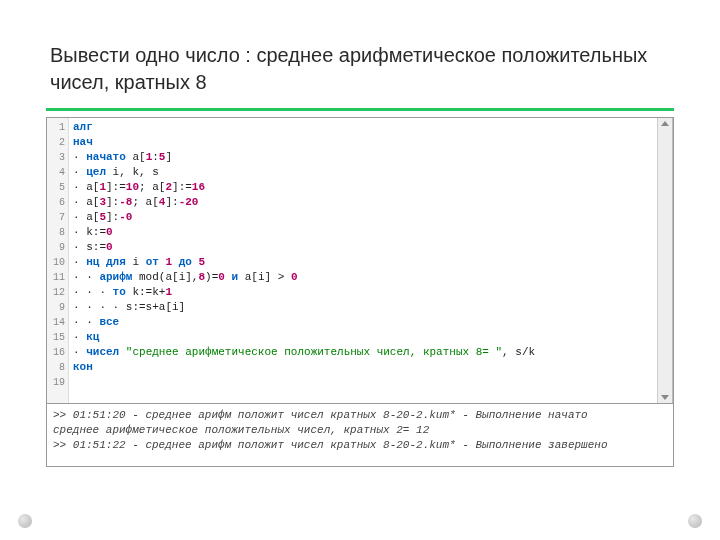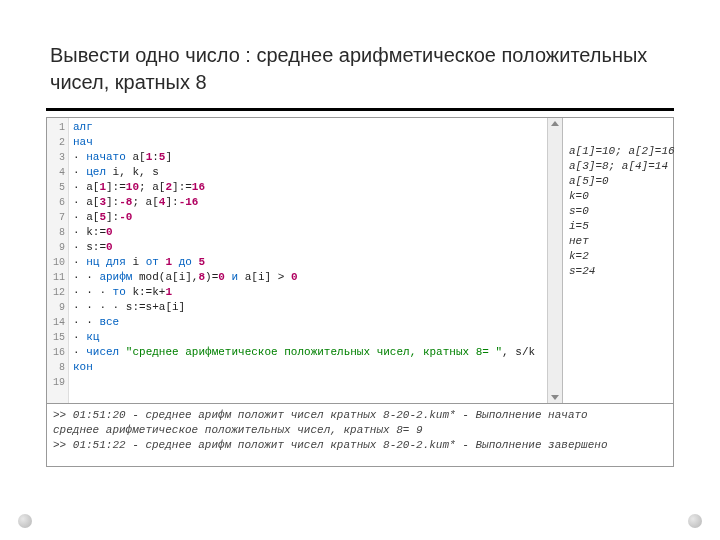--- a/index.html
+++ b/index.html
@@ -19,7 +19,7 @@
     position: relative;
   }
   .title-block {
-    border-bottom: 3px solid #000000;
+    border-bottom: 3px solid #22c55e;
     padding: 8px 4px 12px 4px;
     margin-bottom: 6px;
   }

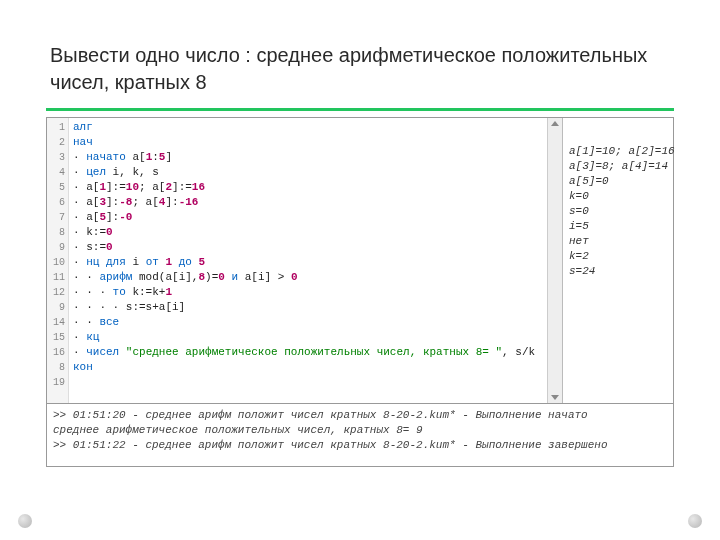--- a/index.html
+++ b/index.html
@@ -68,7 +68,7 @@
     white-space: pre;
     overflow: hidden;
   }
-  .kw   { color: #0060c0; font-weight: normal; }
+  .kw   { color: #0060c0; font-weight: bold; }
   .num  { color: #b00060; font-weight: bold; }
   .str  { color: #008000; }
   .scroll-v {

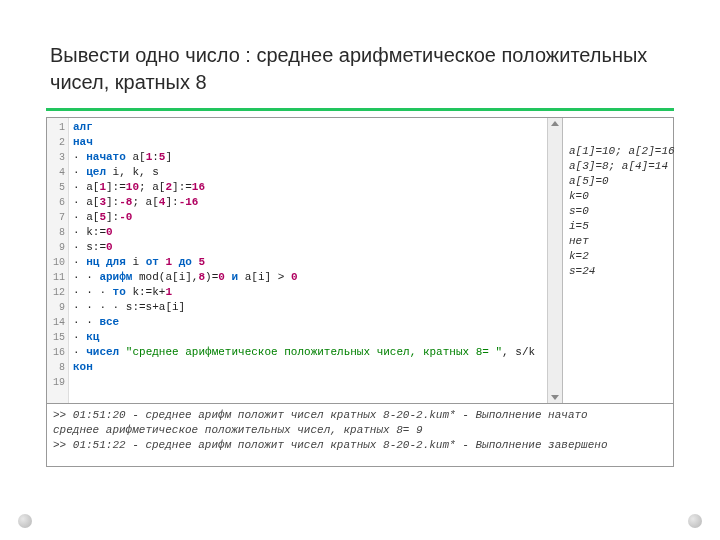--- a/index.html
+++ b/index.html
@@ -168,15 +168,6 @@
         <div class="scroll-v"></div>
       </div>
 
-      <div class="vars-pane"><span>a[1]=10; a[2]=16</span>
-<span>a[3]=8; a[4]=14</span>
-<span>a[5]=0</span>
-<span>k=0</span>
-<span>s=0</span>
-<span>i=5</span>
-<span>нет</span>
-<span>k=2</span>
-<span>s=24</span></div>
 
     </div>
 

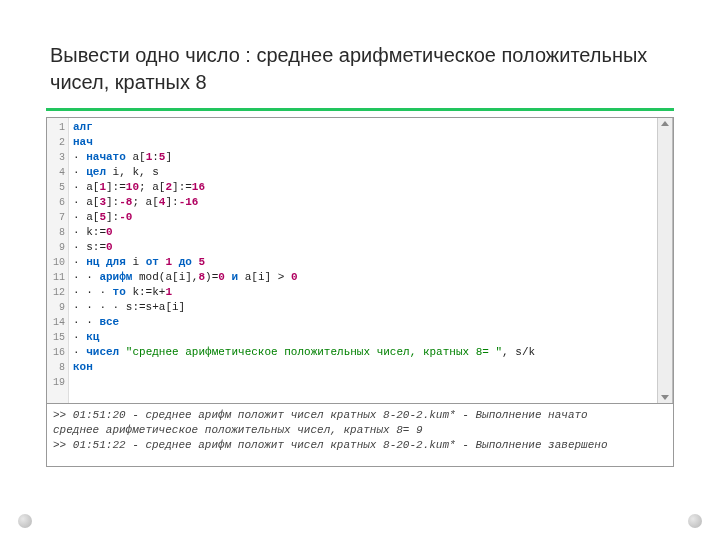--- a/index.html
+++ b/index.html
@@ -152,7 +152,7 @@
 <span>· </span><span class="kw">начато</span><span> a[</span><span class="num">1</span><span>:</span><span class="num">5</span><span>]</span>
 <span>· </span><span class="kw">цел</span><span> i, k, s</span>
 <span>· a[</span><span class="num">1</span><span>]:=</span><span class="num">10</span><span>; a[</span><span class="num">2</span><span>]:=</span><span class="num">16</span>
-<span>· a[</span><span class="num">3</span><span>]:</span><span class="num">-8</span><span>; a[</span><span class="num">4</span><span>]:</span><span class="num">-16</span>
+<span>· a[</span><span class="num">3</span><span>]:</span><span class="num">-8</span><span>; a[</span><span class="num">4</span><span>]:</span><span class="num">-20</span>
 <span>· a[</span><span class="num">5</span><span>]:</span><span class="num">-0</span>
 <span>· k:=</span><span class="num">0</span>
 <span>· s:=</span><span class="num">0</span>

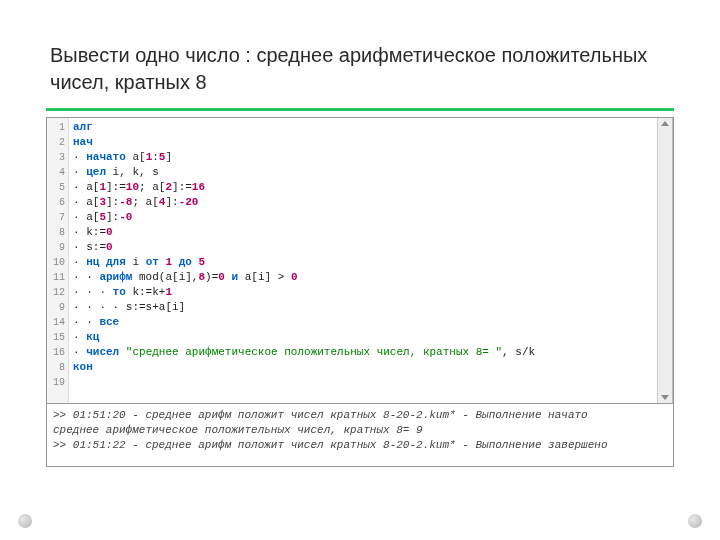--- a/index.html
+++ b/index.html
@@ -172,7 +172,7 @@
     </div>
 
     <div class="console"><span>&gt;&gt; 01:51:20 - среднее арифм положит чисел кратных 8-20-2.kum* - Выполнение начато</span>
-<span>среднее арифметическое положительных чисел, кратных 8= 9</span>
+<span>среднее арифметическое положительных чисел, кратных 2= 12</span>
 <span>&gt;&gt; 01:51:22 - среднее арифм положит чисел кратных 8-20-2.kum* - Выполнение завершено</span></div>
   </div>
 

